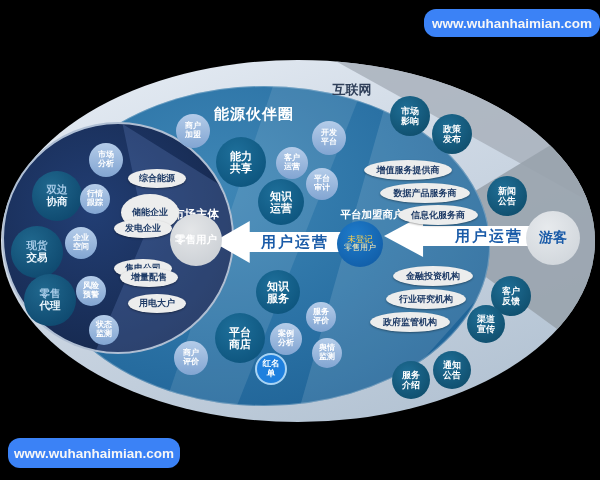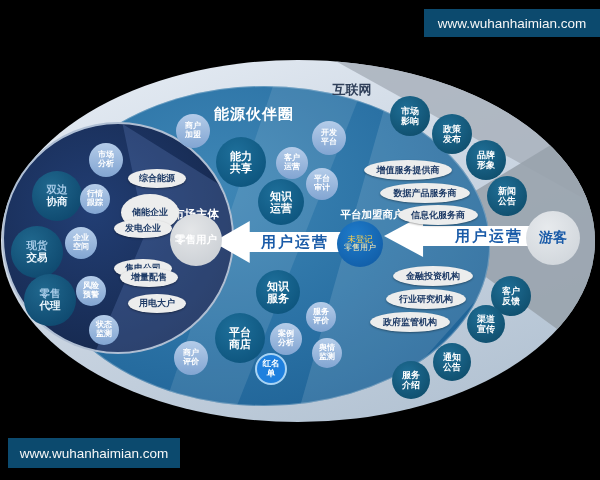--- a/index.html
+++ b/index.html
@@ -62,8 +62,8 @@
   .k-t-merchant{color:#fff;font-size:10.5px;font-weight:bold;white-space:nowrap;border-radius:0;}
 
   
-  .wm{position:absolute;background:#0c4a6e;color:#f7f7f7;font-weight:normal;font-size:13.5px;
-      display:flex;align-items:center;justify-content:center;z-index:20;}
+  .wm{position:absolute;background:#3b82f6;color:#f7f7f7;font-weight:bold;font-size:13.5px;
+      display:flex;align-items:center;justify-content:center;z-index:20;border-radius:12px;}
   .wm-top{left:424px;top:9px;width:176px;height:28px;}
   .wm-bottom{left:8px;top:438px;width:172px;height:30px;}
 </style>

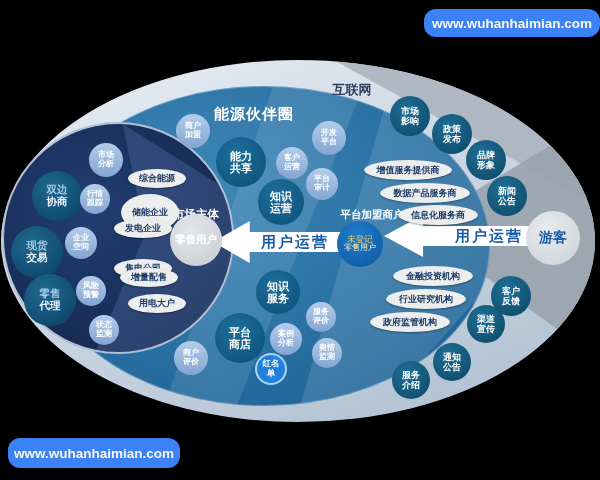--- a/index.html
+++ b/index.html
@@ -246,10 +246,6 @@
         <span class="ln ln0">政策</span>
         <span class="ln ln1">发布</span>
       </div>
-      <div class="node k-rim" style="left: 466px; top: 140px; width: 40px; height: 40px;">
-        <span class="ln ln0">品牌</span>
-        <span class="ln ln1">形象</span>
-      </div>
       <div class="node k-rim" style="left: 487px; top: 176px; width: 40px; height: 40px;">
         <span class="ln ln0">新闻</span>
         <span class="ln ln1">公告</span>

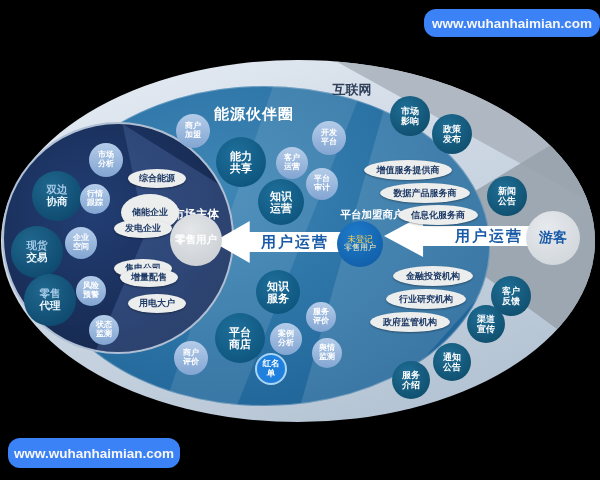--- a/index.html
+++ b/index.html
@@ -258,7 +258,7 @@
         <span class="ln ln0">渠道</span>
         <span class="ln ln1">宣传</span>
       </div>
-      <div class="node k-rim" style="left: 433px; top: 343px; width: 38px; height: 38px;">
+      <div class="node k-rim" style="left: 433px; top: 351px; width: 38px; height: 38px;">
         <span class="ln ln0">通知</span>
         <span class="ln ln1">公告</span>
       </div>

